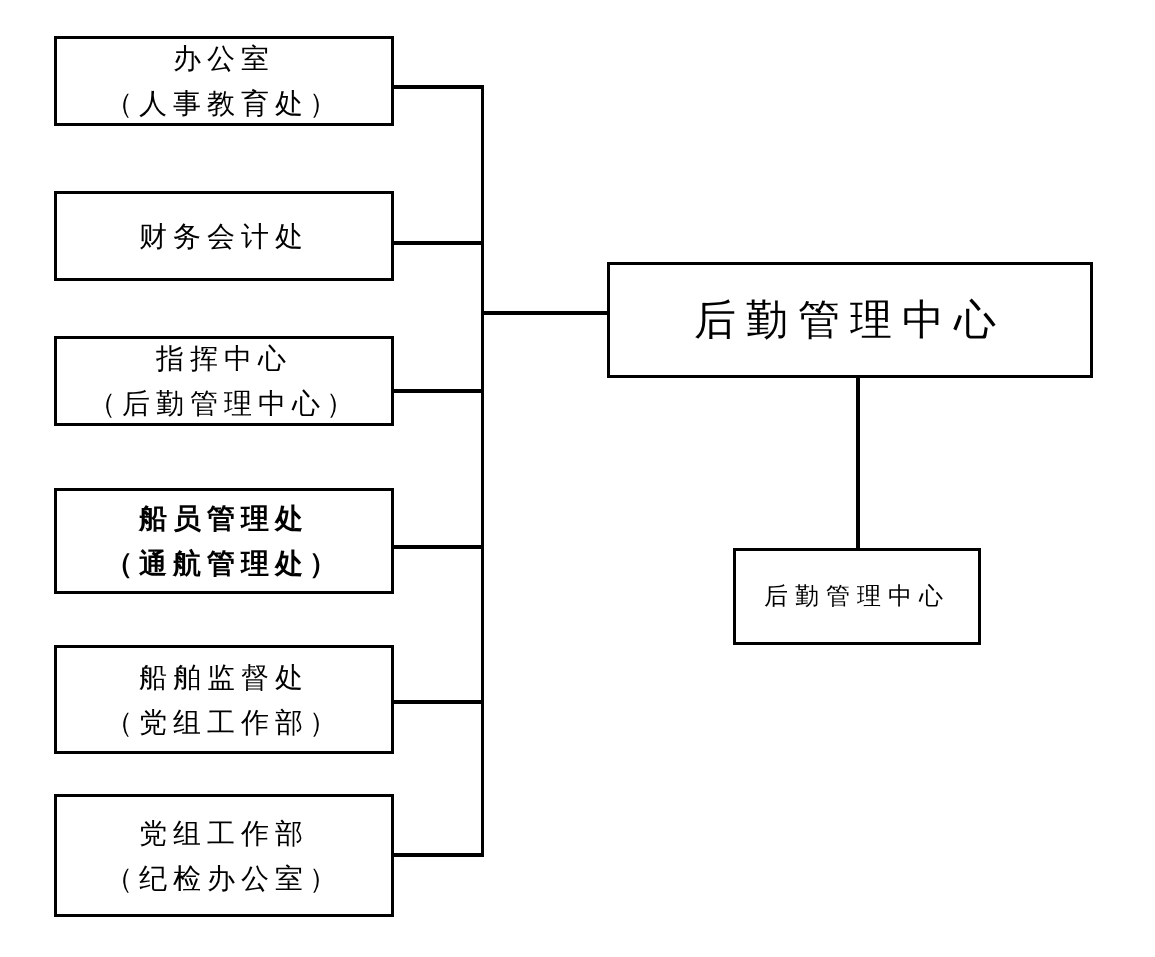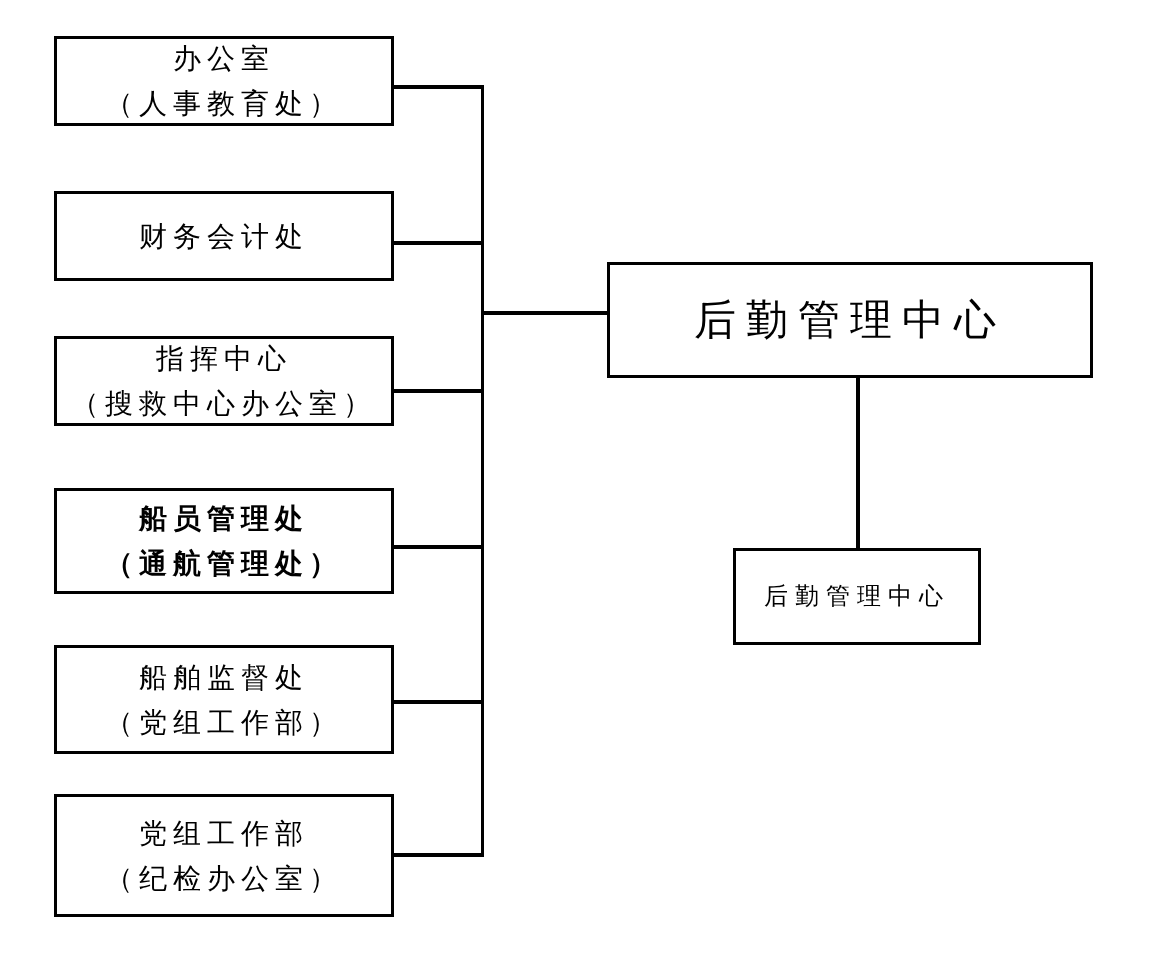--- a/index.html
+++ b/index.html
@@ -99,7 +99,7 @@
 
   <div class="box dept" id="dept-2">
     <div>指挥中心</div>
-    <div>（搜救中心办公室）</div>
+    <div>（后勤管理中心）</div>
   </div>
 
   <div class="box dept" id="dept-3">

